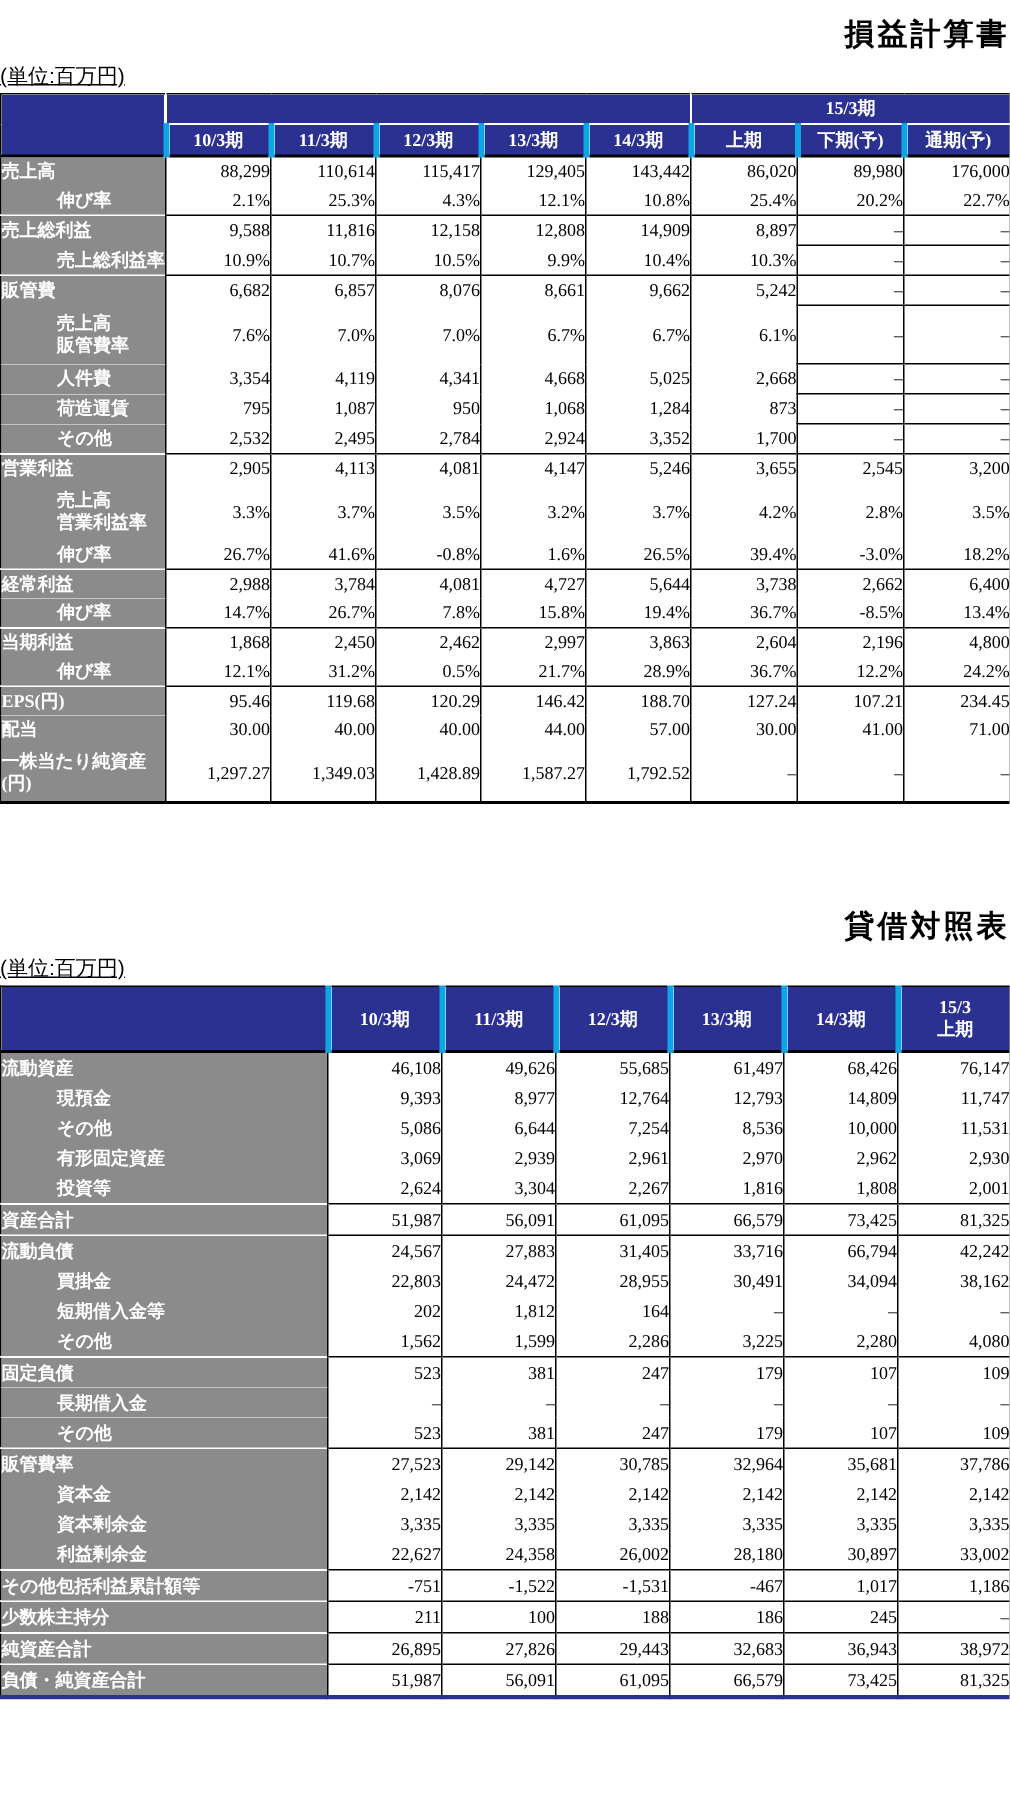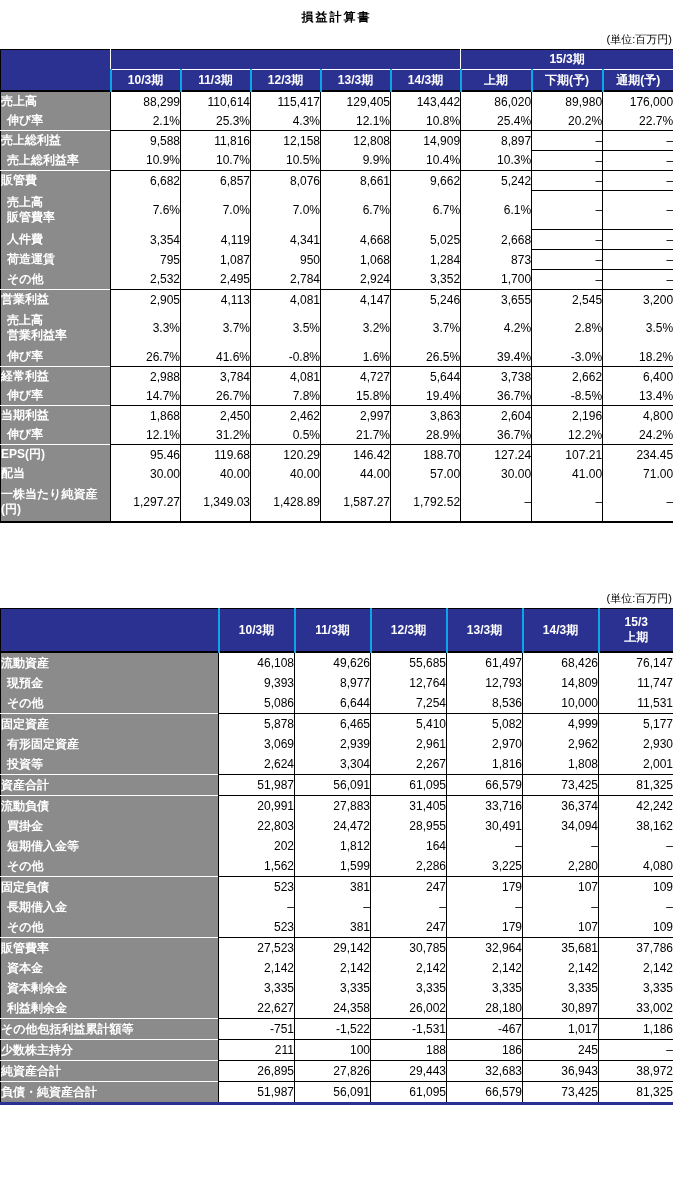--- a/index.html
+++ b/index.html
@@ -6,7 +6,7 @@
   html,body { margin:0; padding:0; background:#fff; }
   body { width:673px; font-family:"Liberation Sans","DejaVu Sans",sans-serif; color:#000; }
   .page { width:673px; }
-  .doc-title { margin:9px 0 0 0; text-align:center; font-size:12px; font-weight:bold; letter-spacing:2px; }
+  .doc-title { margin:9px 0 0 0; text-align:right; font-size:20px; font-weight:bold; letter-spacing:2px; }
   .unit-label { text-align:right; font-size:11px; margin:6px 1px 2px 0; }
   table.fin { border-collapse:collapse; table-layout:fixed; width:673px; border:1px solid #000; margin:0; }
   table.fin th { background:var(--navy); color:#fff; font-size:12px; font-weight:bold;

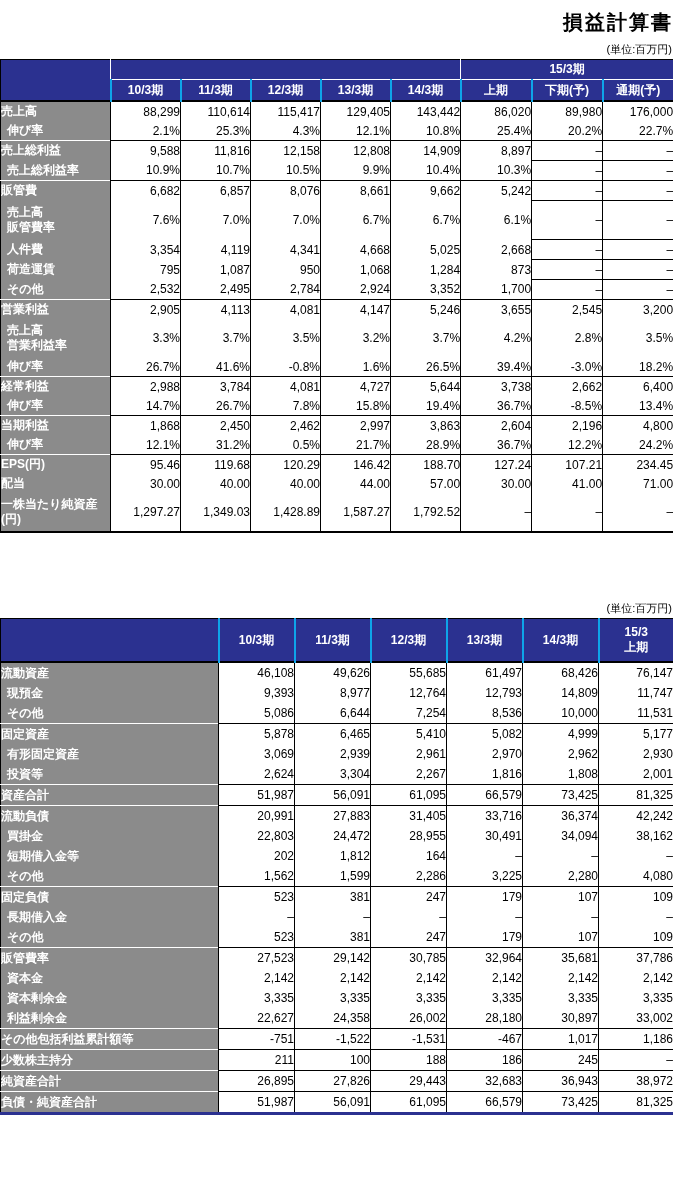--- a/index.html
+++ b/index.html
@@ -7,7 +7,7 @@
   body { width:673px; font-family:"Liberation Sans","DejaVu Sans",sans-serif; color:#000; }
   .page { width:673px; }
   .doc-title { margin:9px 0 0 0; text-align:right; font-size:20px; font-weight:bold; letter-spacing:2px; }
-  .unit-label { text-align:right; font-size:11px; margin:6px 1px 2px 0; }
+  .unit-label { font-size:14px; margin:6px 1px 2px 0;text-decoration:underline; }
   table.fin { border-collapse:collapse; table-layout:fixed; width:673px; border:1px solid #000; margin:0; }
   table.fin th { background:var(--navy); color:#fff; font-size:12px; font-weight:bold;
                  text-align:center; vertical-align:middle; padding:0; overflow:hidden; }

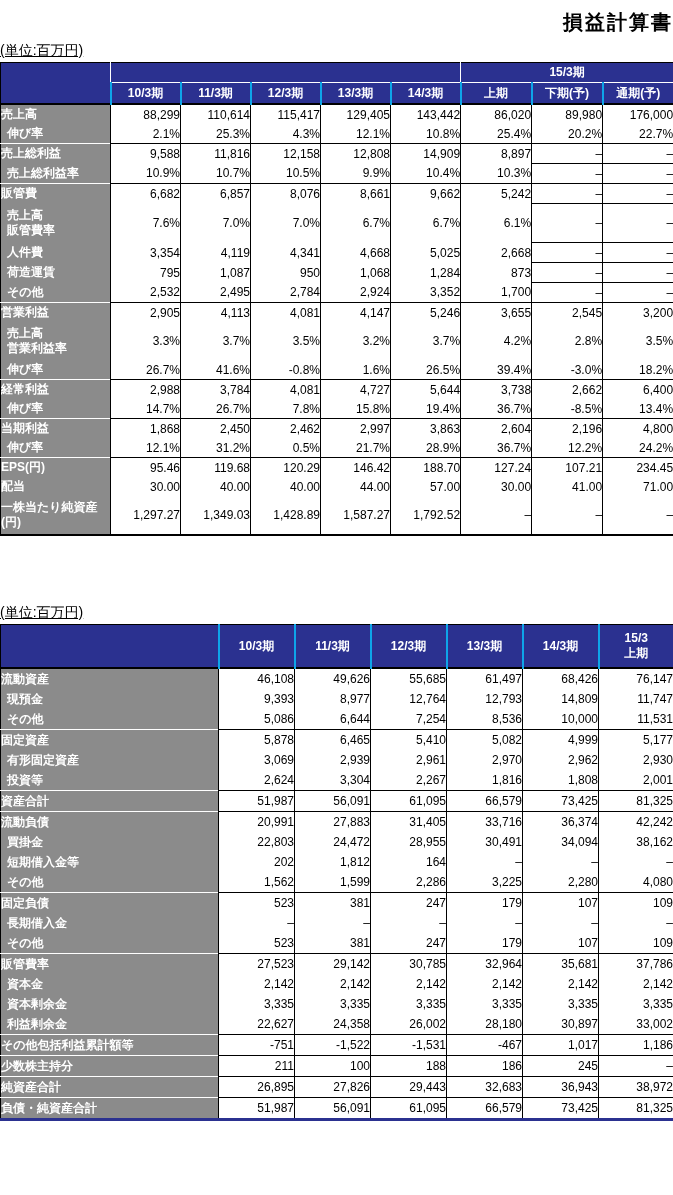--- a/index.html
+++ b/index.html
@@ -8,7 +8,7 @@
   .page { width:673px; }
   .doc-title { margin:9px 0 0 0; text-align:right; font-size:20px; font-weight:bold; letter-spacing:2px; }
   .unit-label { font-size:14px; margin:6px 1px 2px 0;text-decoration:underline; }
-  table.fin { border-collapse:collapse; table-layout:fixed; width:673px; border:1px solid #000; margin:0; }
+  table.fin { border-collapse:collapse; table-layout:fixed; width:673px; border:1px solid #000; margin:0;font-family:Liberation Serif, serif; }
   table.fin th { background:var(--navy); color:#fff; font-size:12px; font-weight:bold;
                  text-align:center; vertical-align:middle; padding:0; overflow:hidden; }
   table.is thead tr.hrow1 th { height:19px; }

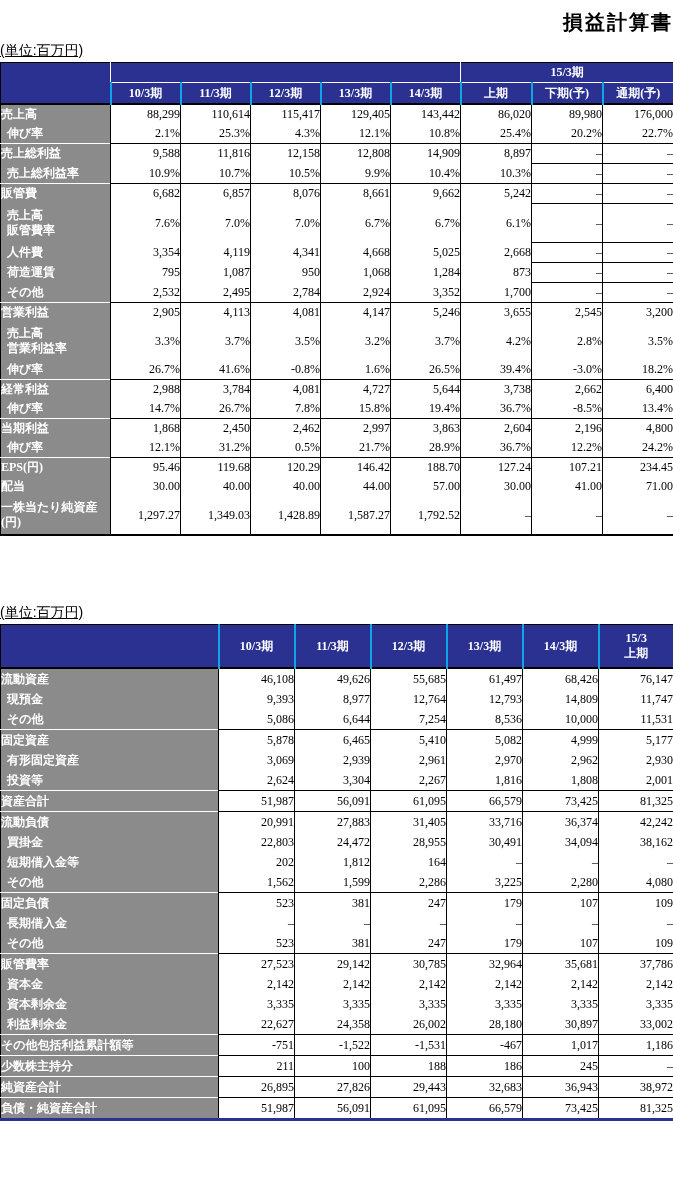--- a/index.html
+++ b/index.html
@@ -14,7 +14,7 @@
   table.is thead tr.hrow1 th { height:19px; }
   table.is thead tr.hrow2 th { height:20px; }
   table.bs thead th { height:42px; white-space:pre-line; line-height:1.25; }
-  th.colhead { border-left:2px solid #0ea5e9; }
+  th.colhead { border-left:4px solid #0ea5e9; }
   th.labelhead { border-right:1px solid #fff; }
   th.groupempty, th.grouplabel { border-bottom:1px solid #fff; }
   th.grouplabel { border-left:1px solid #fff; }

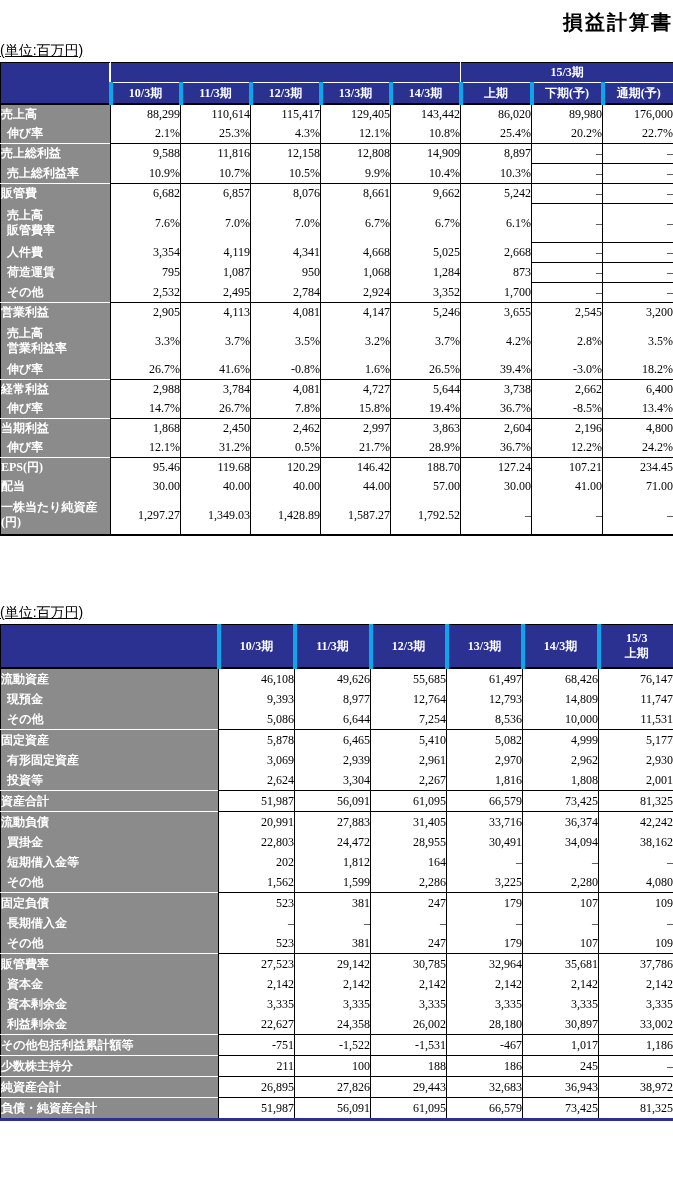--- a/index.html
+++ b/index.html
@@ -22,7 +22,7 @@
   table.fin td { padding:0; vertical-align:middle; overflow:hidden; }
   td.lbl { background:var(--gray); color:#fff; font-weight:bold; font-size:12px;
            border-right:1px solid #000; padding-left:4px; line-height:1.25; }
-  td.lbl.ind { padding-left:6px; }
+  td.lbl.ind { padding-left:37px; }
   td.val { font-size:12px; text-align:right; padding-right:5px; border-left:1px solid #000; background:#fff; }
   table.is tbody td { height:19px; }
   table.bs tbody td { height:20px; }

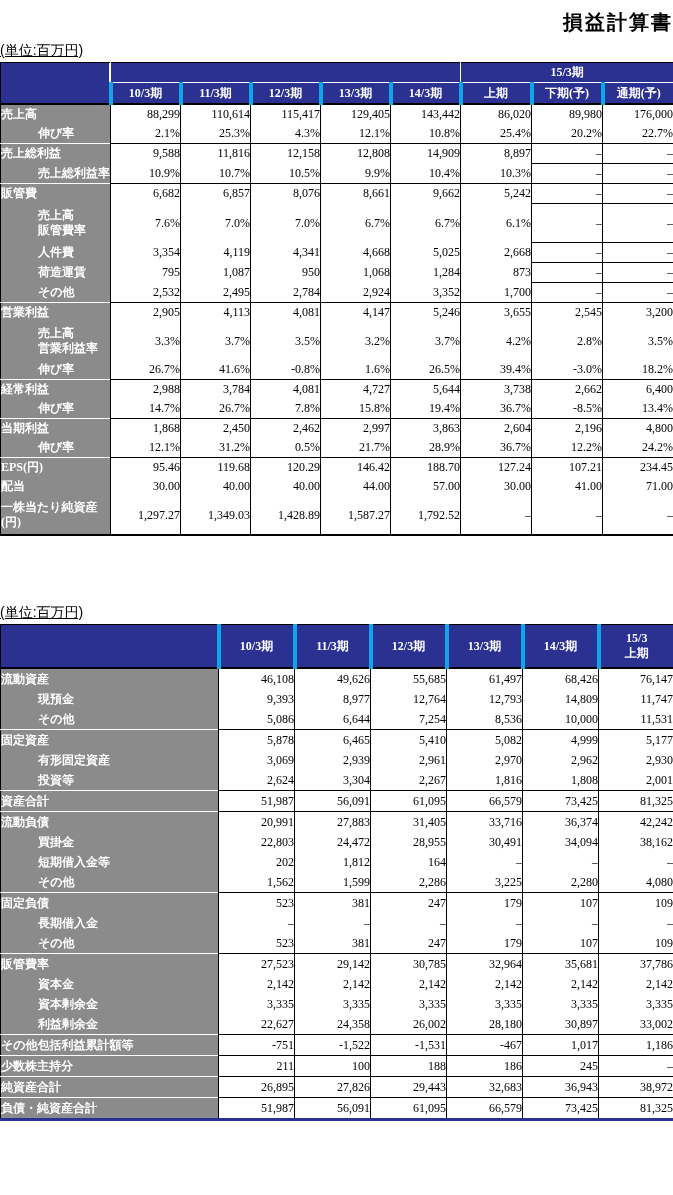--- a/index.html
+++ b/index.html
@@ -327,6 +327,7 @@
   </section>
 
   <section class="bs-section">
+    <h1 class="doc-title">貸借対照表</h1>
     <div class="unit-label">(単位:百万円)</div>
     <table class="fin bs">
         <colgroup>

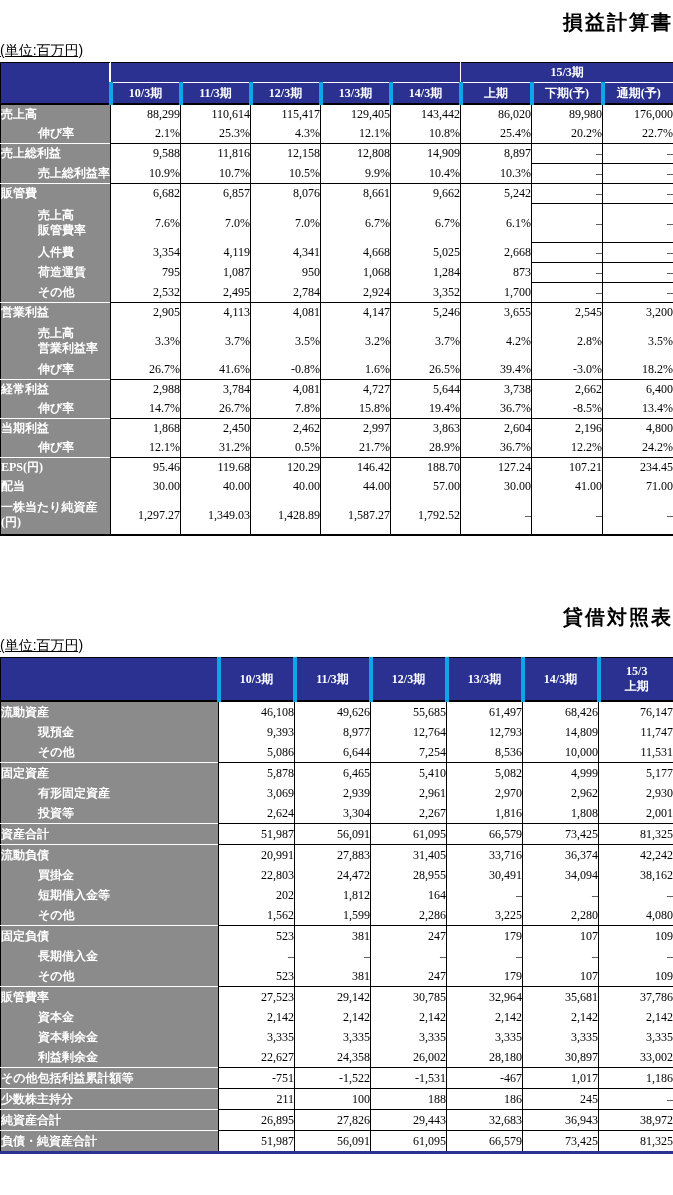--- a/index.html
+++ b/index.html
@@ -385,17 +385,6 @@
             <td class="val">10,000</td>
             <td class="val">11,531</td>
           </tr>
-          <tr class="gstart">
-            <td class="lbl">
-              <div>固定資産</div>
-            </td>
-            <td class="val">5,878</td>
-            <td class="val">6,465</td>
-            <td class="val">5,410</td>
-            <td class="val">5,082</td>
-            <td class="val">4,999</td>
-            <td class="val">5,177</td>
-          </tr>
           <tr>
             <td class="lbl ind">
               <div>有形固定資産</div>

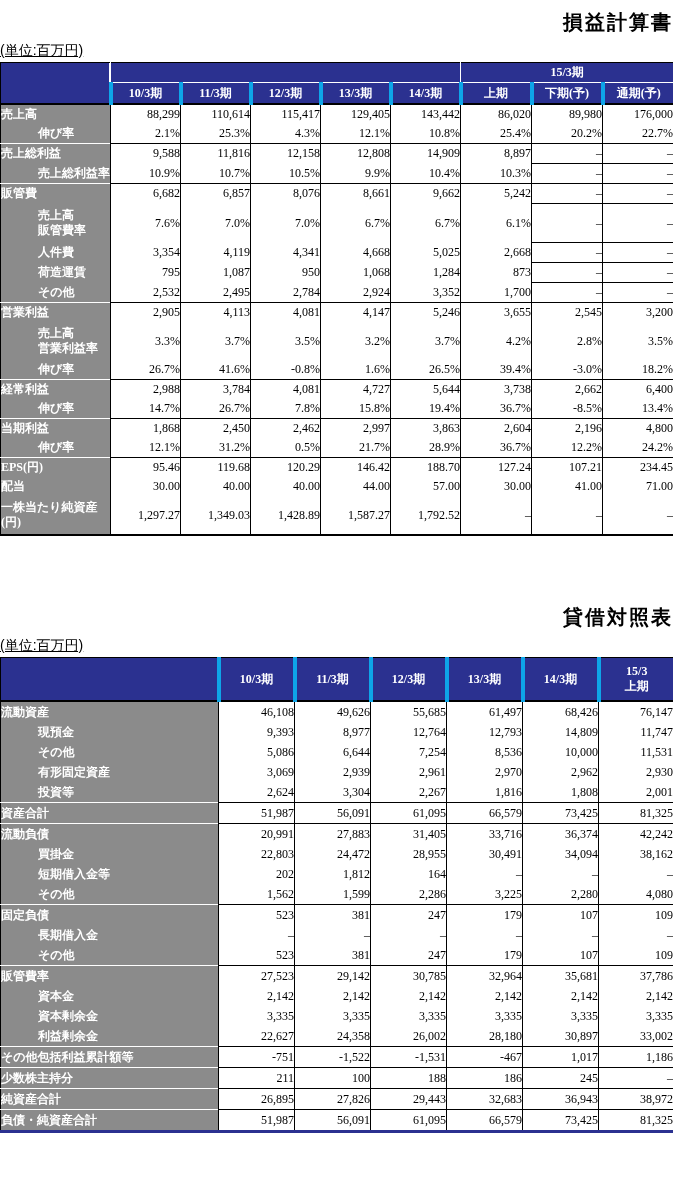--- a/index.html
+++ b/index.html
@@ -422,7 +422,7 @@
             <td class="lbl">
               <div>流動負債</div>
             </td>
-            <td class="val">20,991</td>
+            <td class="val">24,567</td>
             <td class="val">27,883</td>
             <td class="val">31,405</td>
             <td class="val">33,716</td>

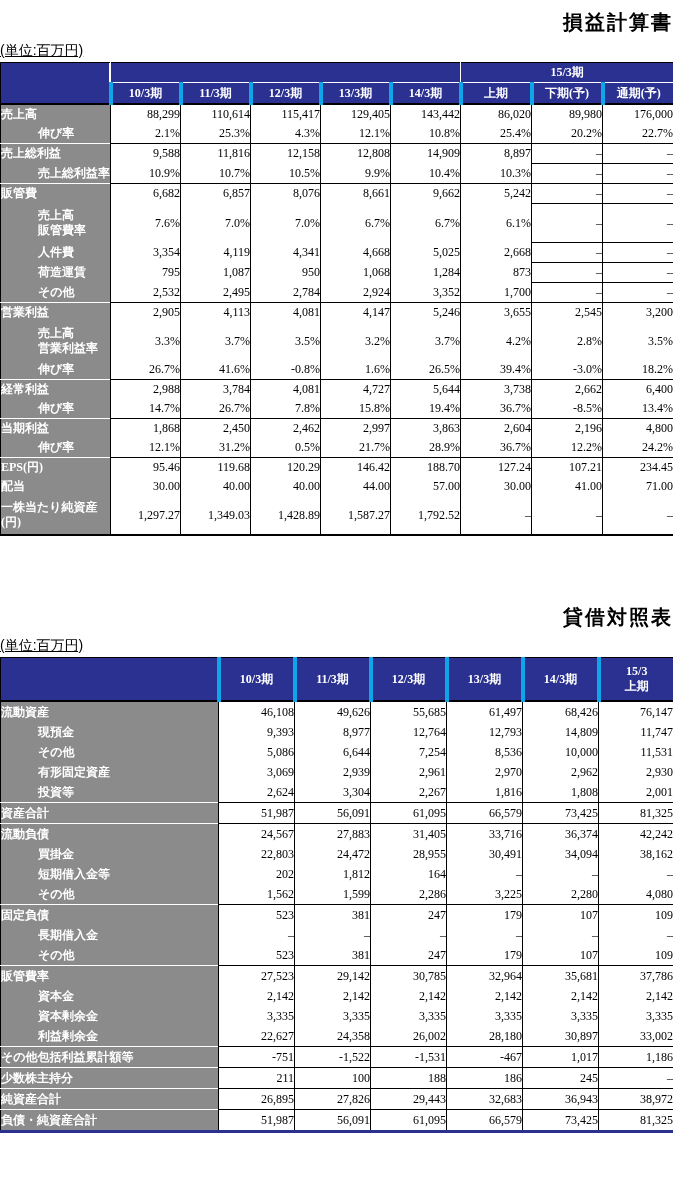--- a/index.html
+++ b/index.html
@@ -426,7 +426,7 @@
             <td class="val">27,883</td>
             <td class="val">31,405</td>
             <td class="val">33,716</td>
-            <td class="val">36,374</td>
+            <td class="val">66,794</td>
             <td class="val">42,242</td>
           </tr>
           <tr>

